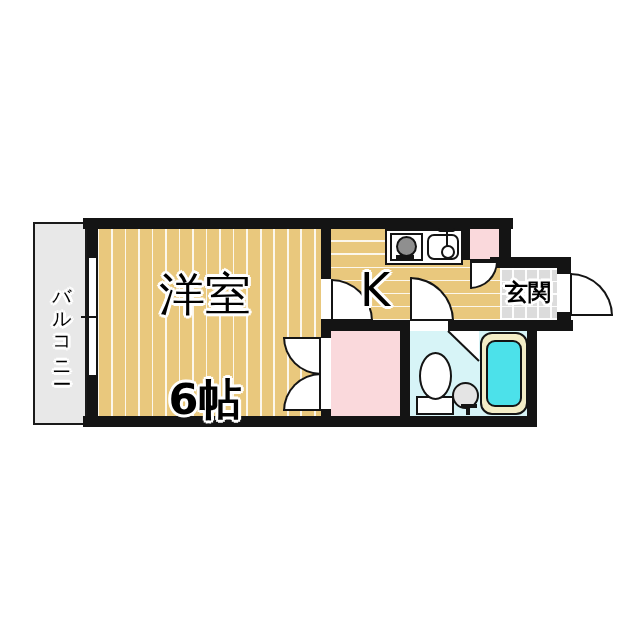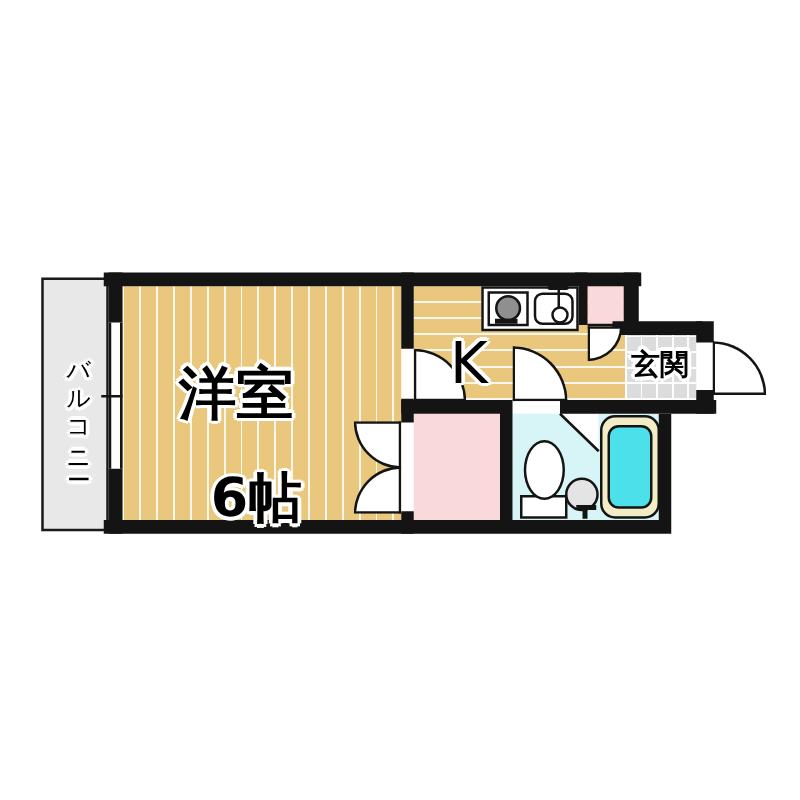--- a/index.html
+++ b/index.html
@@ -80,7 +80,7 @@
     <line x1="448" y1="331" x2="479" y2="361" stroke="#141414" stroke-width="2"></line>
   </svg>
 
-  <div class="lbl" style="left:104px;top:270px;width:170px;font-size:46px;font-weight:bold;margin-top:20px;">洋室</div>
+  <div class="lbl" style="left:120px;top:270px;width:170px;font-size:46px;font-weight:normal;">洋室</div>
   <div class="lbl" style="left:120px;top:332px;width:170px;font-size:43px;font-weight:bold;margin-top:45px;">6帖</div>
   <div class="lbl" style="left:340px;top:266px;width:70px;font-size:46px;font-weight:400;">K</div>
   <div class="lbl" style="left:496px;top:280px;width:64px;font-size:23px;font-weight:600;">玄関</div>

